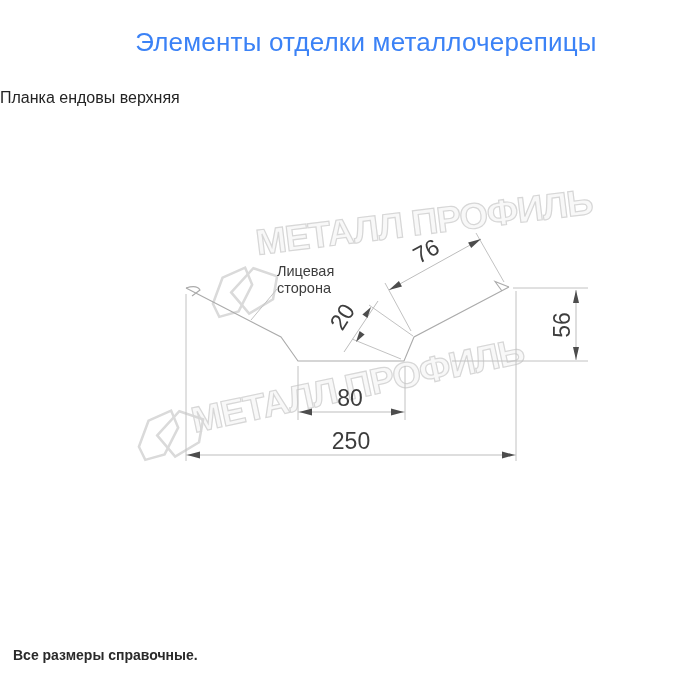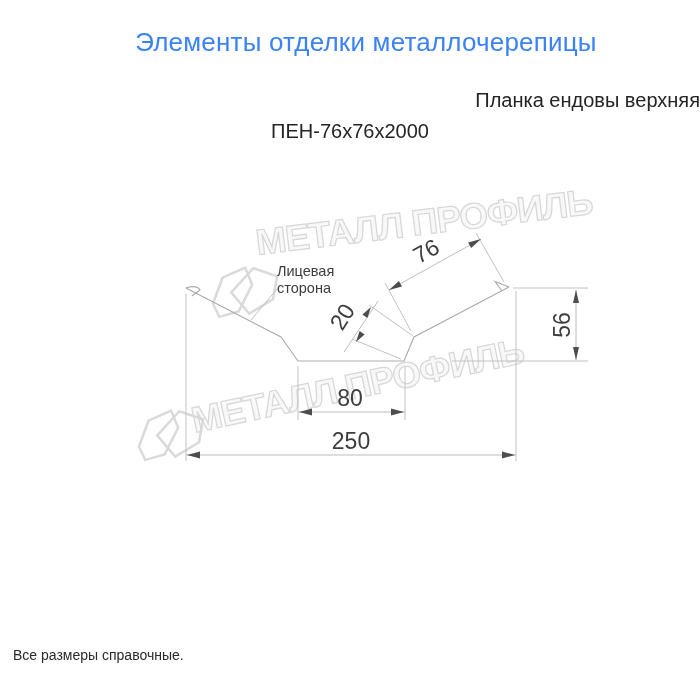--- a/index.html
+++ b/index.html
@@ -10,8 +10,8 @@
   
   .title{position:absolute;top:27px;left:0;width:700px;text-align:center;
          font-size:26px;letter-spacing:.2px;color:#3b82f6;margin-left:16px;}
-  .subtitle{position:absolute;top:89px;left:0;width:700px;text-align:right;
-         font-size:20px;color:#242424;}
+  .subtitle{position:absolute;top:89px;left:0;width:700px;text-align:left;
+         font-size:16px;color:#242424;}
   .model{position:absolute;top:120px;left:0;width:700px;text-align:center;
          font-size:20px;color:#242424;}
 

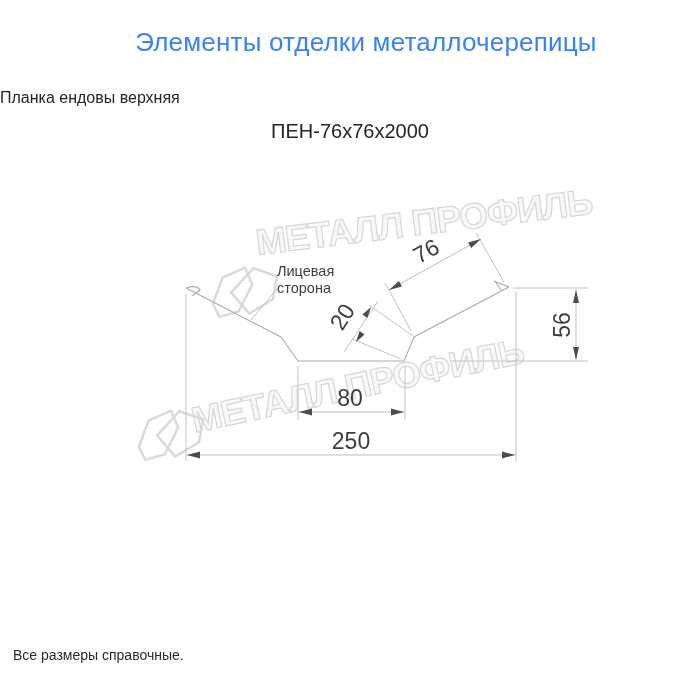--- a/index.html
+++ b/index.html
@@ -59,7 +59,6 @@
 
   <div class="title">Элементы отделки металлочерепицы</div>
   <div class="subtitle">Планка ендовы верхняя</div>
-  <div class="model">ПЕН-76х76х2000</div>
 
   <svg class="draw" width="700" height="700" viewBox="0 0 700 700">
 

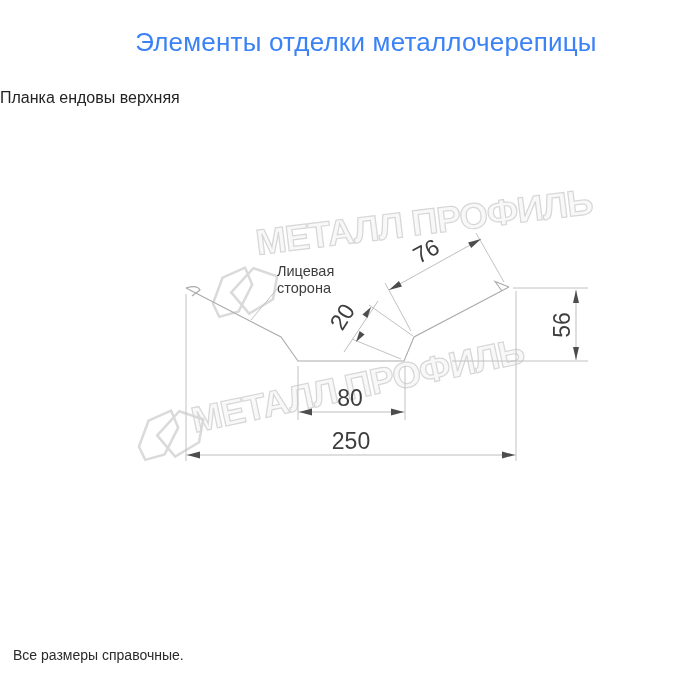--- a/index.html
+++ b/index.html
@@ -37,7 +37,7 @@
            font-size:14.5px;fill:#3d3d3d;}
 
   
-  .notes{position:absolute;left:13px;top:646px;font-size:14px;color:#2a2a2a;}
+  .notes{position:absolute;left:13px;top:646px;font-size:14px;color:#2a2a2a;font-weight:bold;}
   .notes span{display:block;line-height:19px;}
 </style>
 </head>

